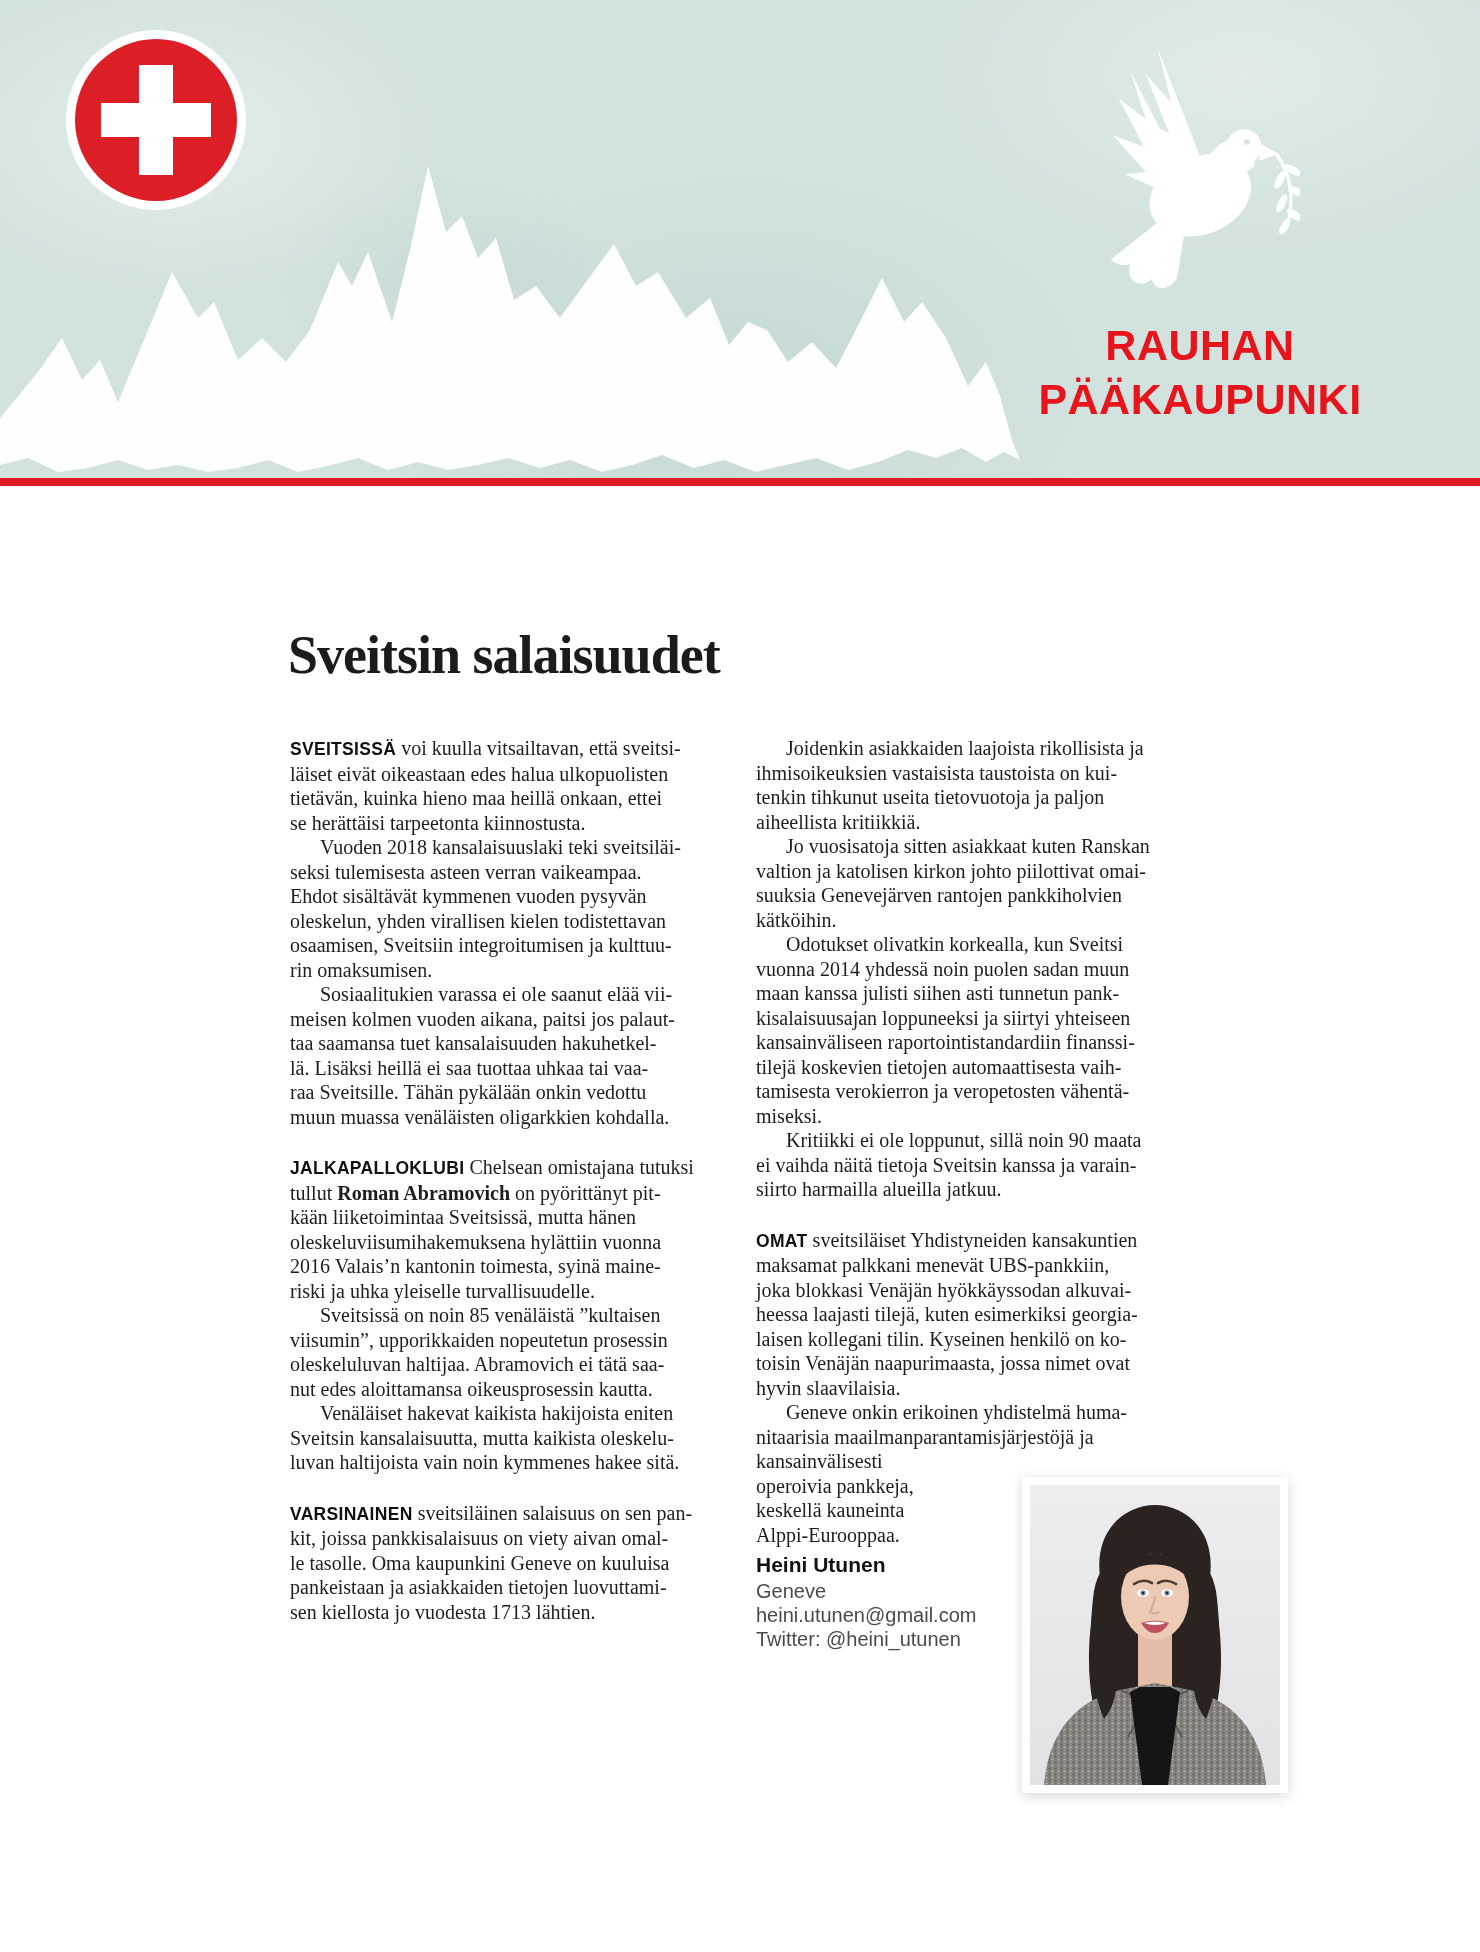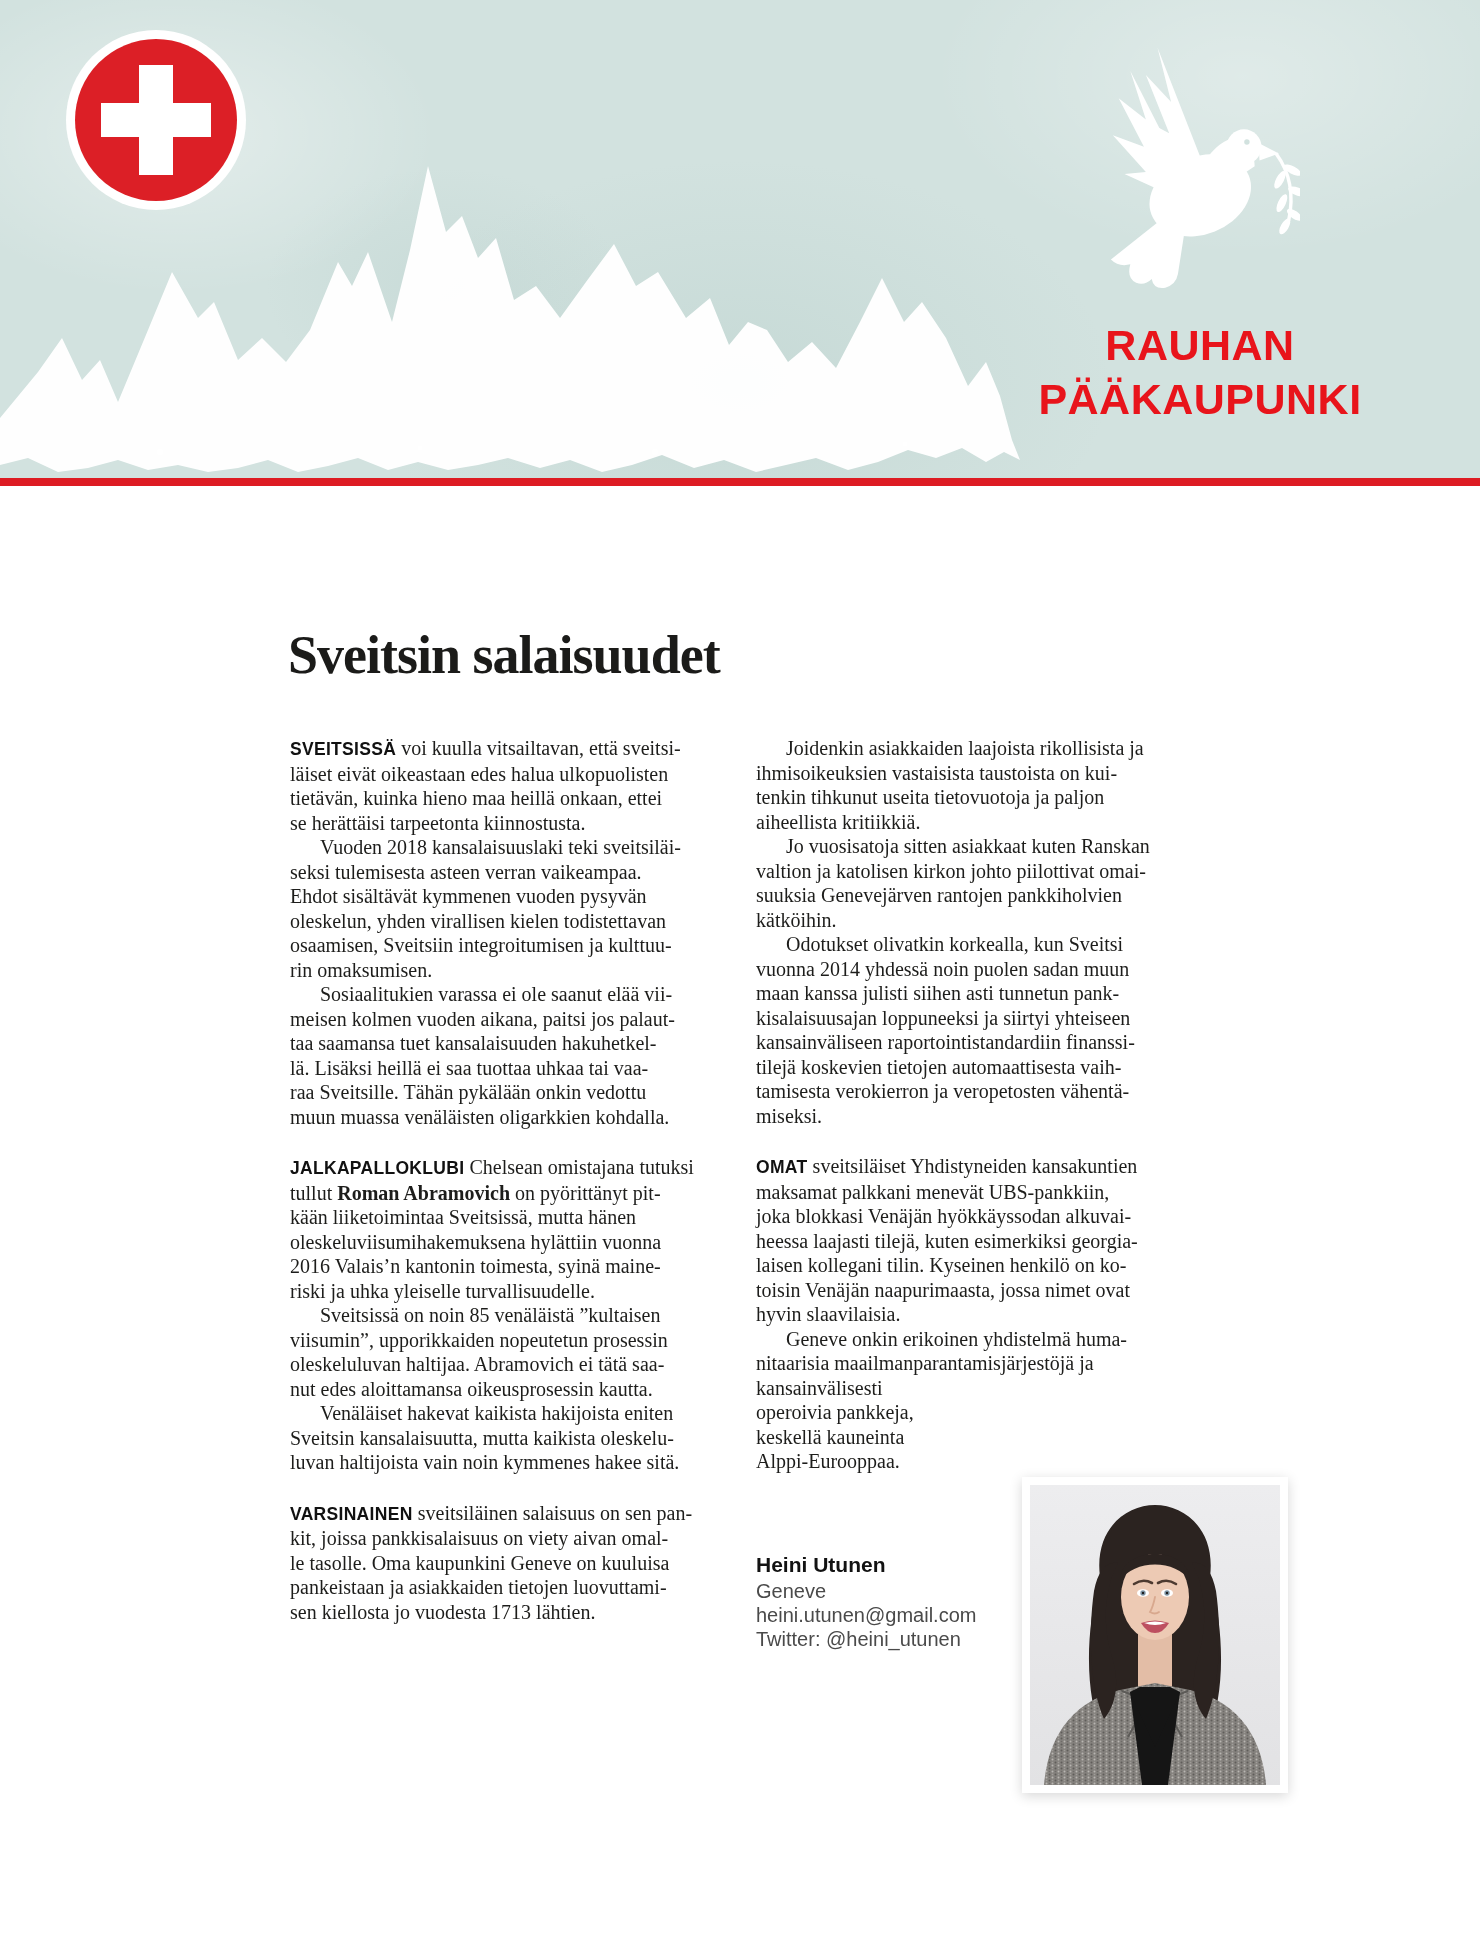--- a/index.html
+++ b/index.html
@@ -205,6 +205,9 @@
 tilejä koskevien tietojen automaattisesta vaih-
 tamisesta verokierron ja veropetosten vähentä-
 miseksi.</span></p>
+      <p class="ind"><span class="seg-normal">Kritiikki ei ole loppunut, sillä noin 90 maata
+ei vaihda näitä tietoja Sveitsin kanssa ja varain-
+siirto harmailla alueilla jatkuu.</span></p>
       <p class="gap "><span class="seg-lead">OMAT </span><span class="seg-normal">sveitsiläiset Yhdistyneiden kansakuntien
 maksamat palkkani menevät UBS-pankkiin,
 joka blokkasi Venäjän hyökkäyssodan alkuvai-

